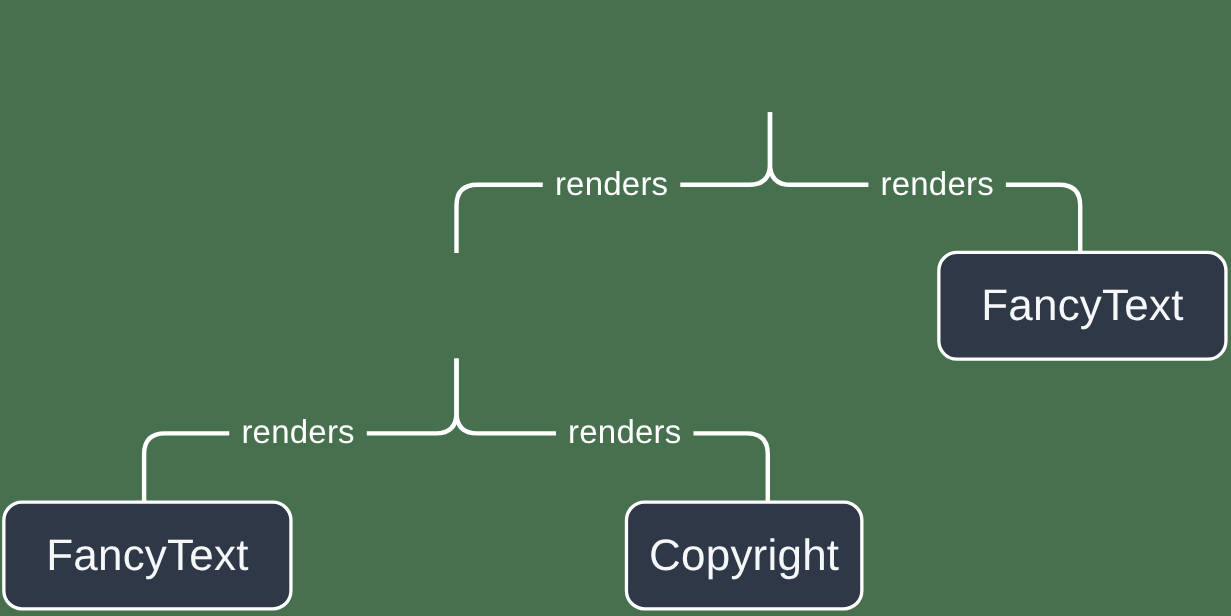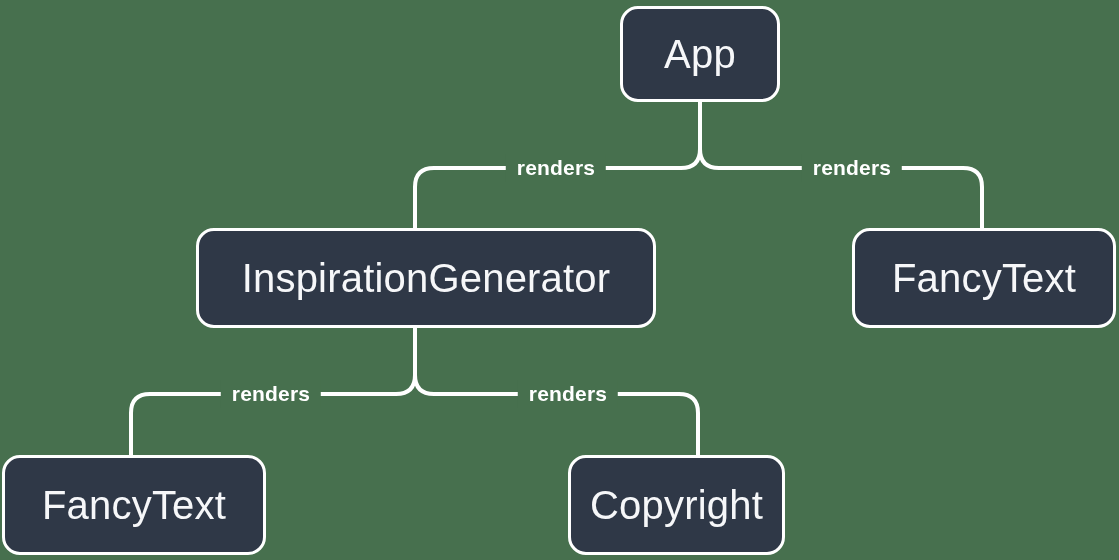--- a/index.html
+++ b/index.html
@@ -77,9 +77,6 @@
     <path class="edge-path" d="M415,326 L415,375 Q415,394 434,394 L679,394 Q698,394 698,413 L698,457"></path>
   </svg>
 
-  <div class="node node-app">
-    <span>App</span>
-  </div>
 
   <div class="node node-insp">
     <span>InspirationGenerator</span>

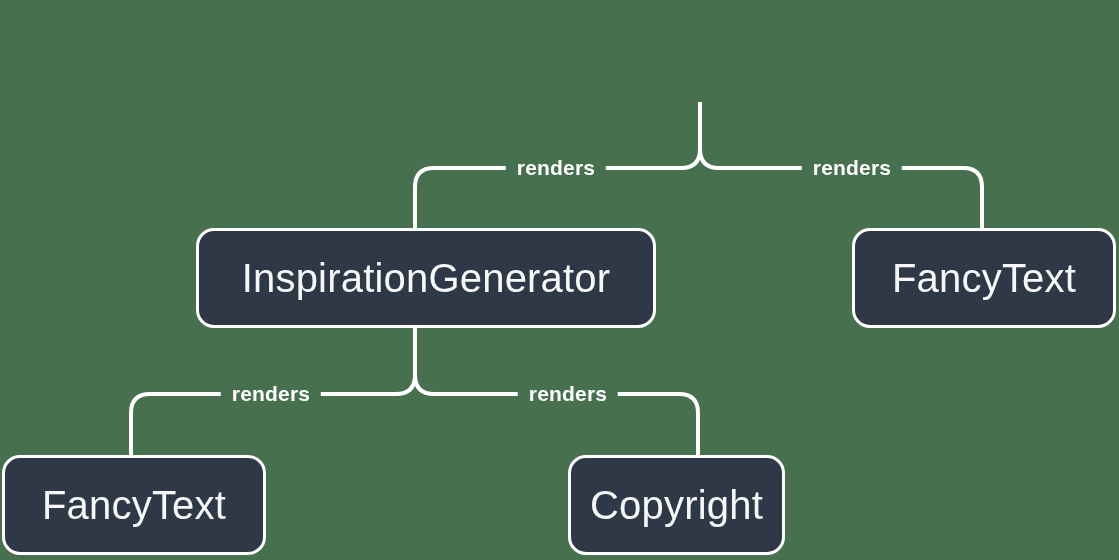--- a/index.html
+++ b/index.html
@@ -54,8 +54,8 @@
     transform: translate(-50%, -50%);
     background: var(--background, #47704E);
     color: var(--edge-label-text, #FFFFFF);
-    font-size: 21px;
-    font-weight: 700;
+    font-size: 30px;
+    font-weight: 400;
     letter-spacing: 0.2px;
     padding: 2px 11px;
     white-space: nowrap;

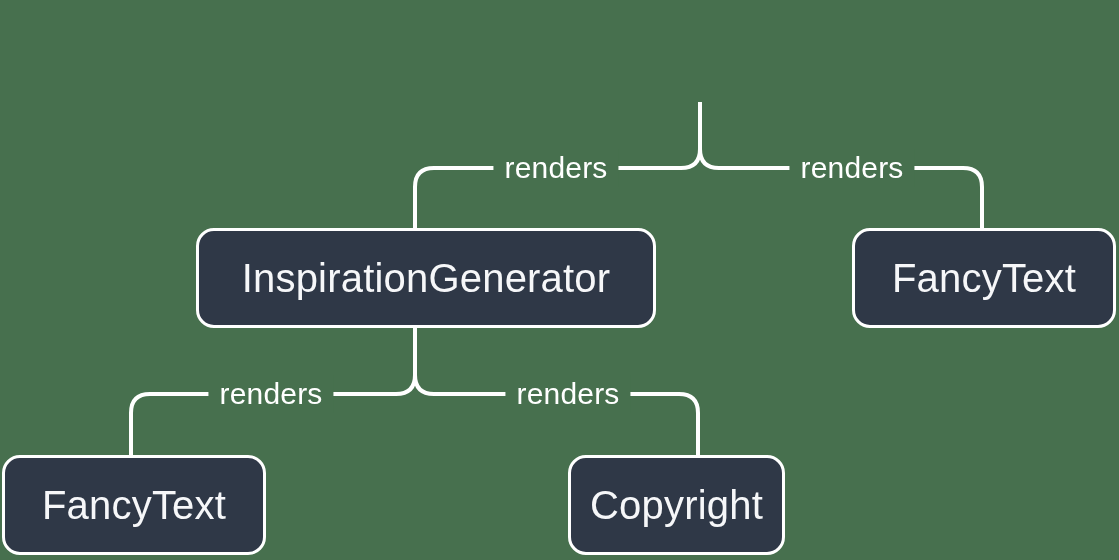--- a/index.html
+++ b/index.html
@@ -78,9 +78,6 @@
   </svg>
 
 
-  <div class="node node-insp">
-    <span>InspirationGenerator</span>
-  </div>
 
   <div class="node node-fancy-r">
     <span>FancyText</span>

